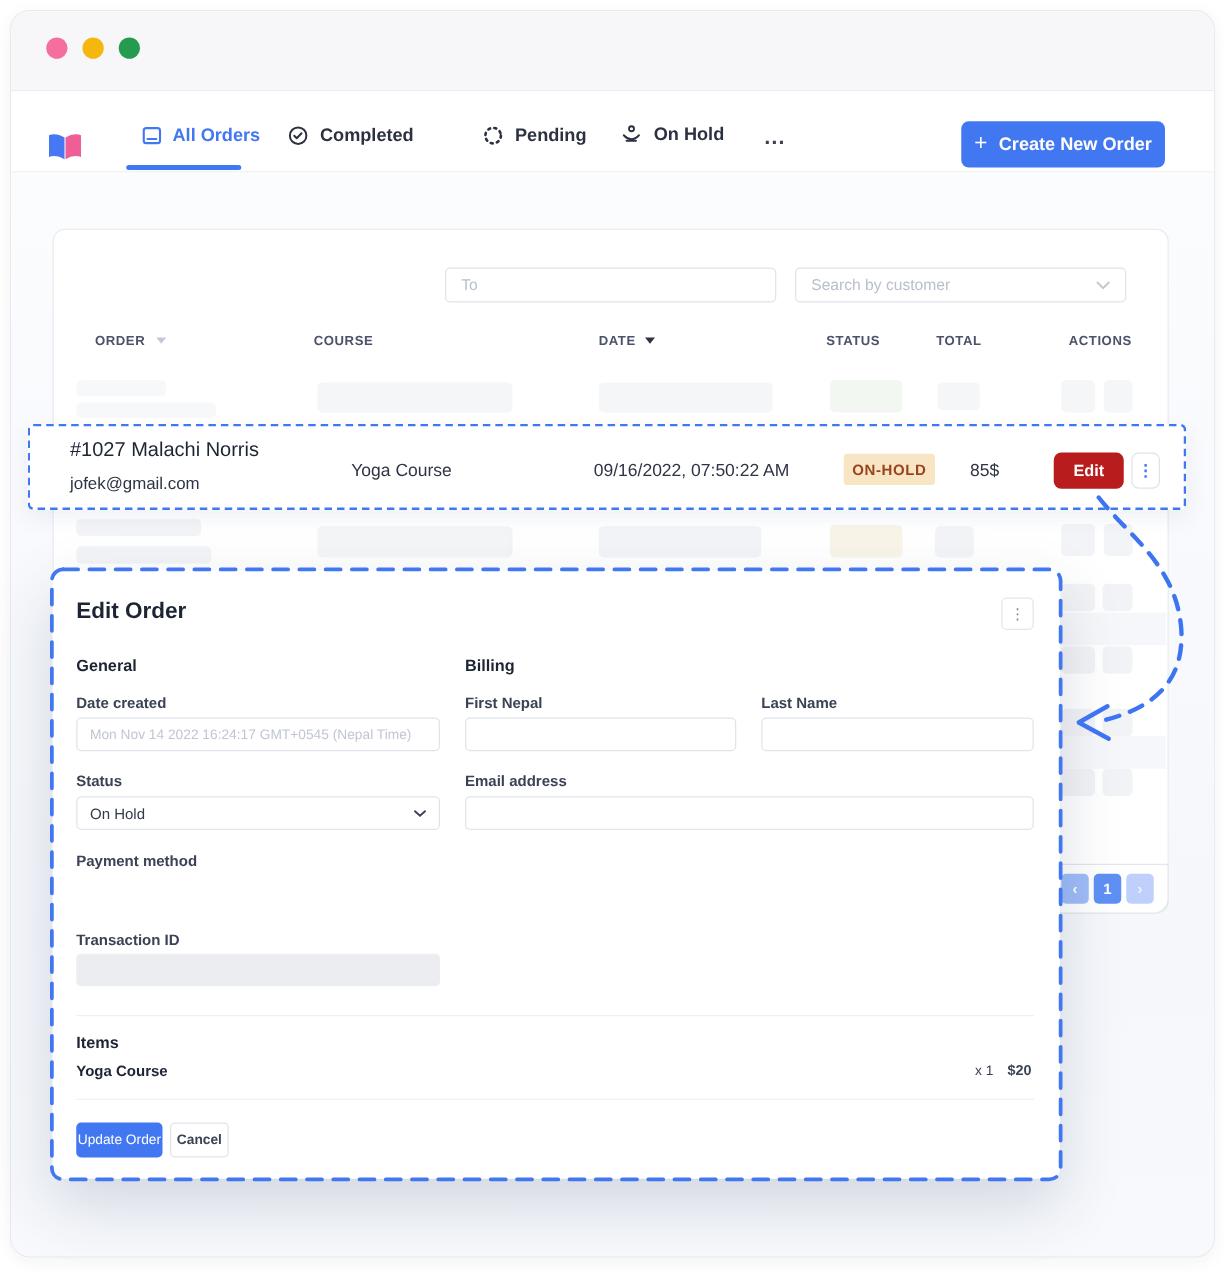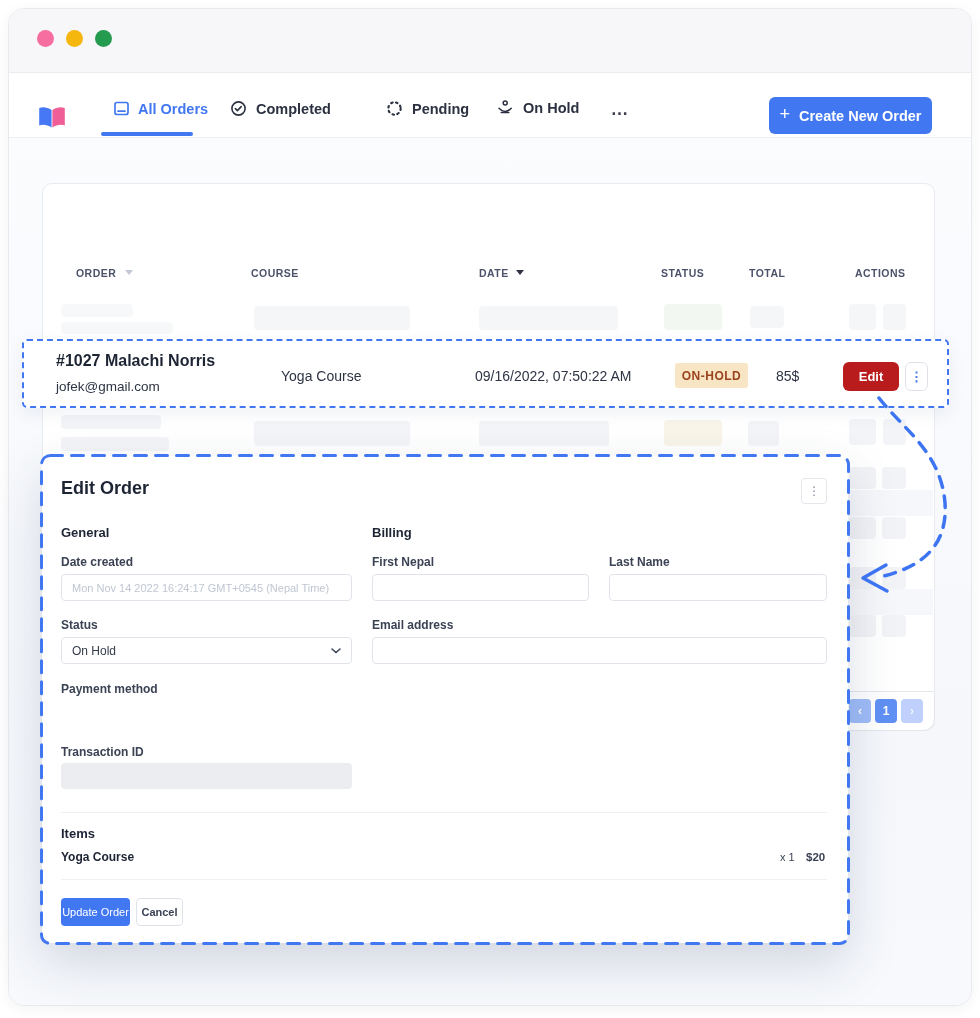--- a/index.html
+++ b/index.html
@@ -136,6 +136,7 @@
   </div>
 
   <div class="abs table-card">
+    <input class="abs f-input" style="left: 313px; top: 30px; width: 265px; height: 28px;" placeholder="To">
 
     <div class="abs th" style="left:33px;top:83px">ORDER</div>
     <span class="abs caret-dn light" style="left:82px;top:86px"></span>

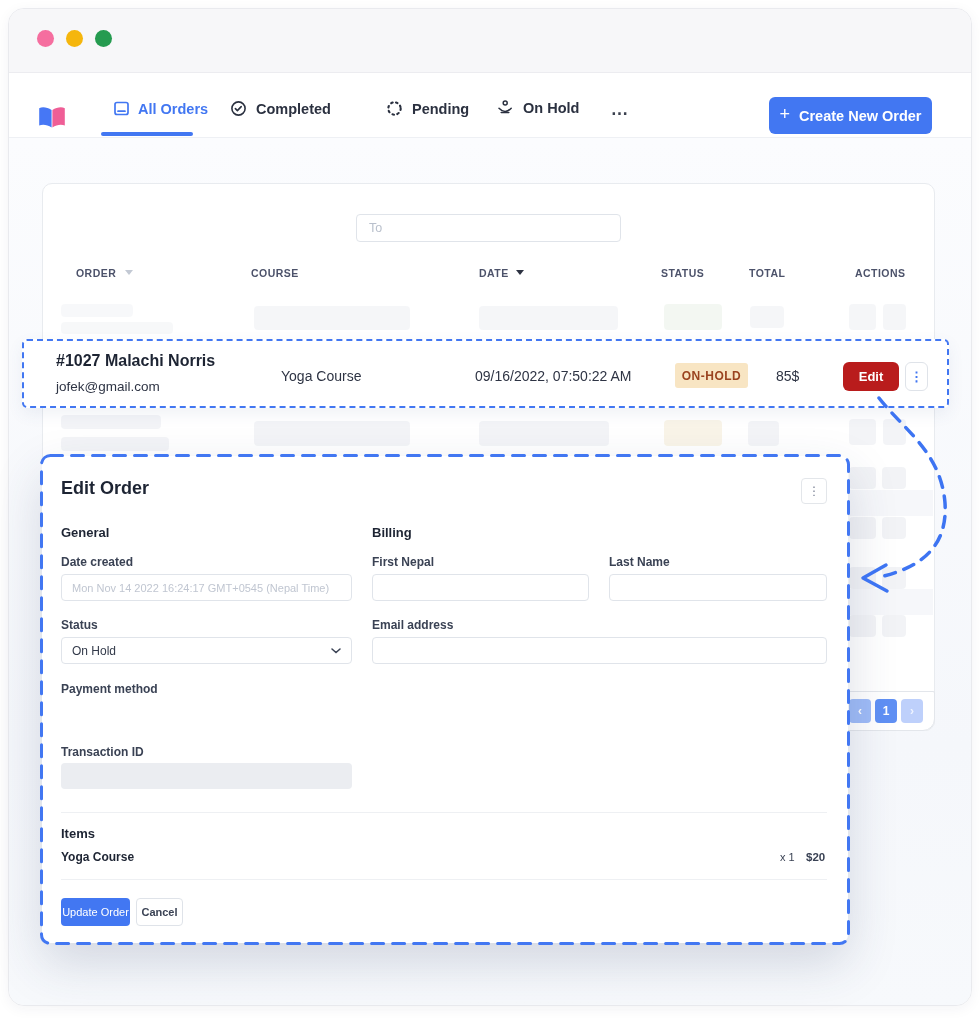--- a/index.html
+++ b/index.html
@@ -137,6 +137,12 @@
 
   <div class="abs table-card">
     <input class="abs f-input" style="left: 313px; top: 30px; width: 265px; height: 28px;" placeholder="To">
+    <div class="abs f-input" style="left:593px;top:30px;width:265px;height:28px;display:flex;align-items:center;justify-content:space-between">
+      <span style="color:#b9c0cc">Search by customer</span>
+      <svg width="11" height="7" viewBox="0 0 11 7">
+        <path d="M1 1 L5.5 5.5 L10 1" fill="none" stroke="#c3c9d4" stroke-width="1.6" stroke-linecap="round"></path>
+      </svg>
+    </div>
 
     <div class="abs th" style="left:33px;top:83px">ORDER</div>
     <span class="abs caret-dn light" style="left:82px;top:86px"></span>

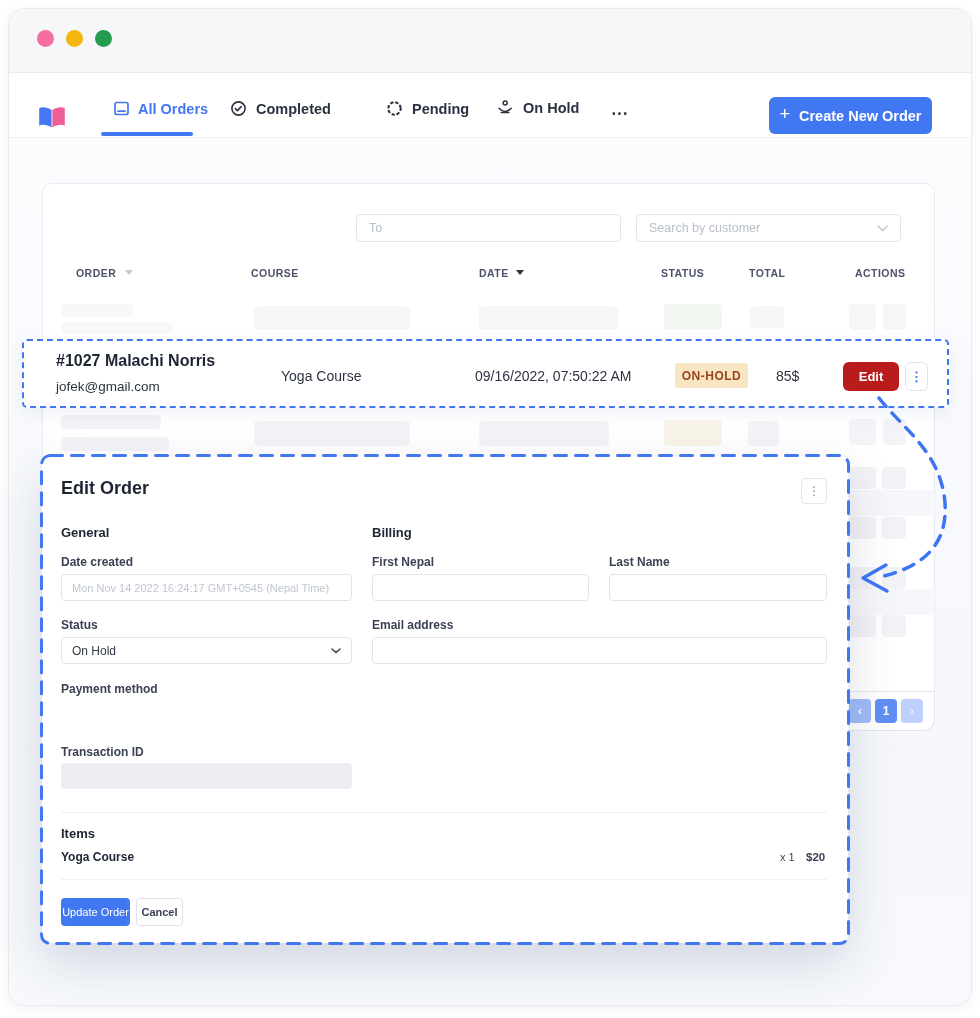--- a/index.html
+++ b/index.html
@@ -196,7 +196,7 @@
   </div>
 
   <div class="abs order-row">
-    <div class="abs" style="left:32px;top:11px;font-size:16px;font-weight:700;color:#1d2433">#1027 Malachi Norris</div>
+    <div class="abs" style="left:32px;top:11px;font-size:16px;font-weight:400;color:#1d2433">#1027 Malachi Norris</div>
     <div class="abs" style="left:32px;top:38px;font-size:13.5px;color:#2e3444">jofek@gmail.com</div>
     <div class="abs" style="left:257px;top:27px;font-size:14px;color:#2e3444">Yoga Course</div>
     <div class="abs" style="left:451px;top:27px;font-size:14px;color:#2e3444">09/16/2022, 07:50:22 AM</div>

